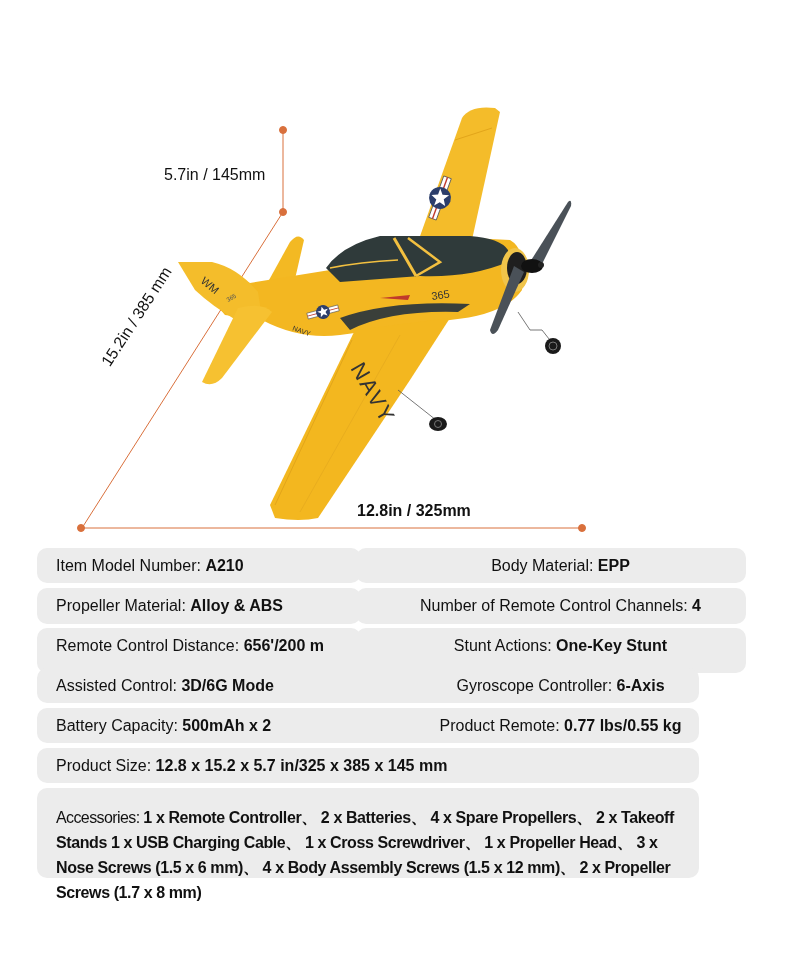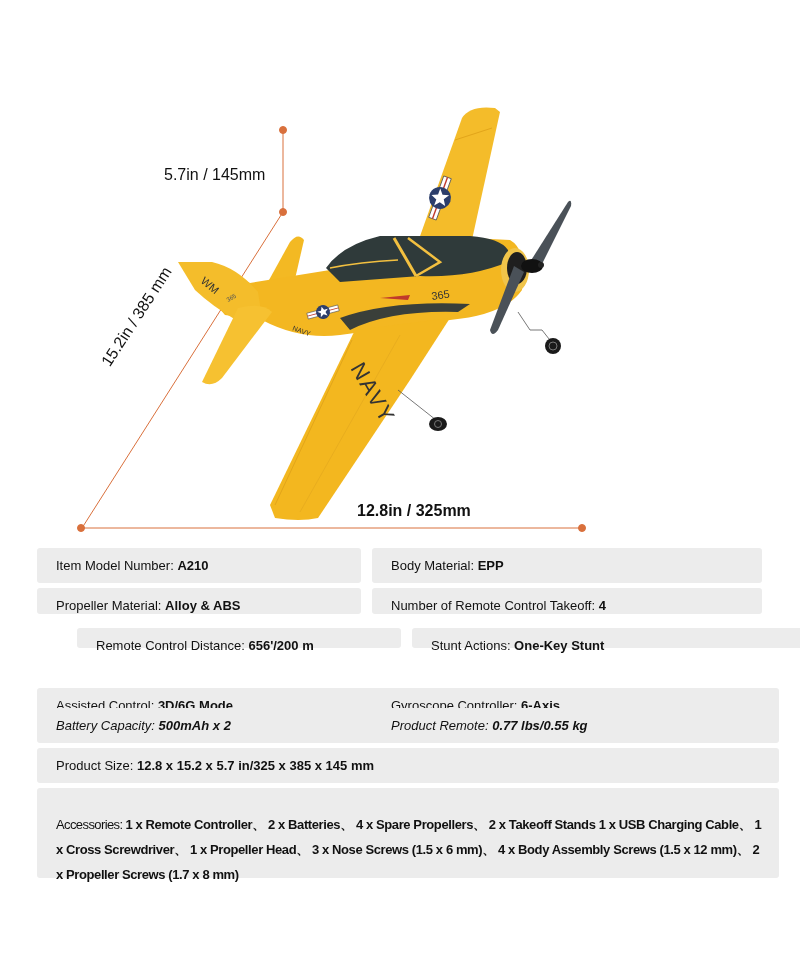--- a/index.html
+++ b/index.html
@@ -11,8 +11,8 @@
   .dim-height { left:164px; top:166px; }
   .dim-length { left:98px; top:360px; transform-origin:left top; transform:rotate(-57deg); }
   .dim-width { left:357px; top:502px;font-weight:bold; }
-  .spec { position:absolute; background:#ececec; border-radius:3px;
-          font-size:13px; line-height:35px; padding-left:19px; box-sizing:border-box;
+  .spec { position:absolute; background:#ececec; border-radius:10px;
+          font-size:16px; line-height:35px; padding-left:19px; box-sizing:border-box;
           white-space:nowrap; }
   .spec b { font-weight:bold; }
   .col-l { left:37px; width:324px; }

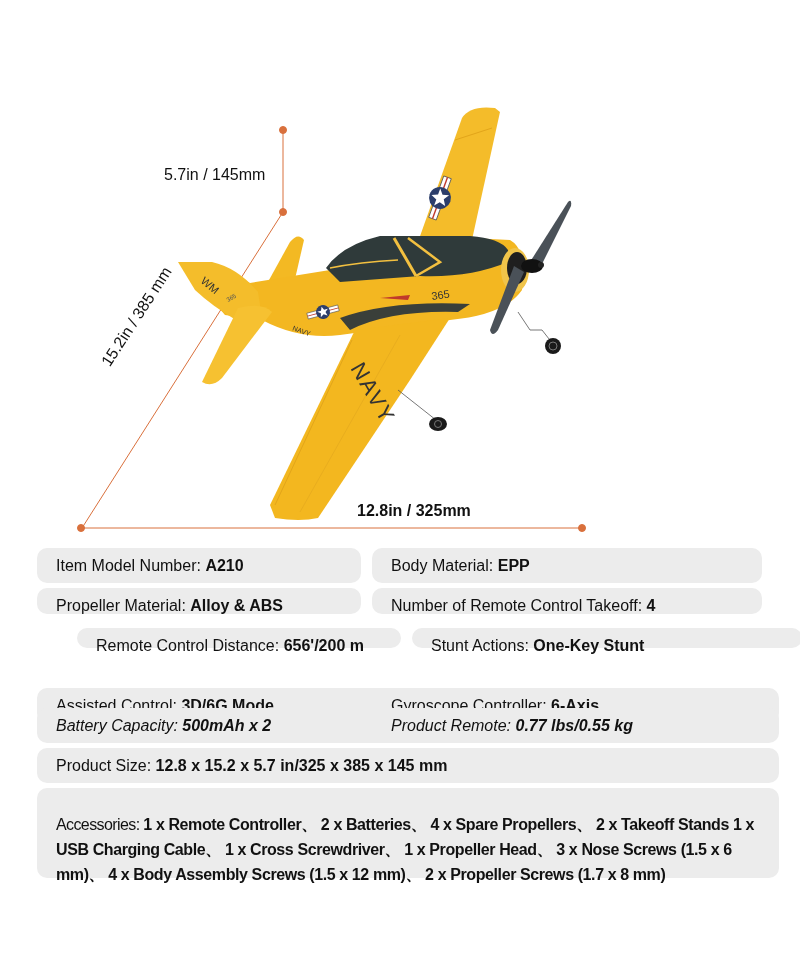--- a/index.html
+++ b/index.html
@@ -16,7 +16,7 @@
           white-space:nowrap; }
   .spec b { font-weight:bold; }
   .col-l { left:37px; width:324px; }
-  .col-r { left:372px; width:390px; }
+  .col-r { left:356px; width:390px;text-align:center; }
   .full { left:37px; width:742px; }
   .r1 { top:548px; height:35px; }
   .r2 { top:588px; height:26px; }

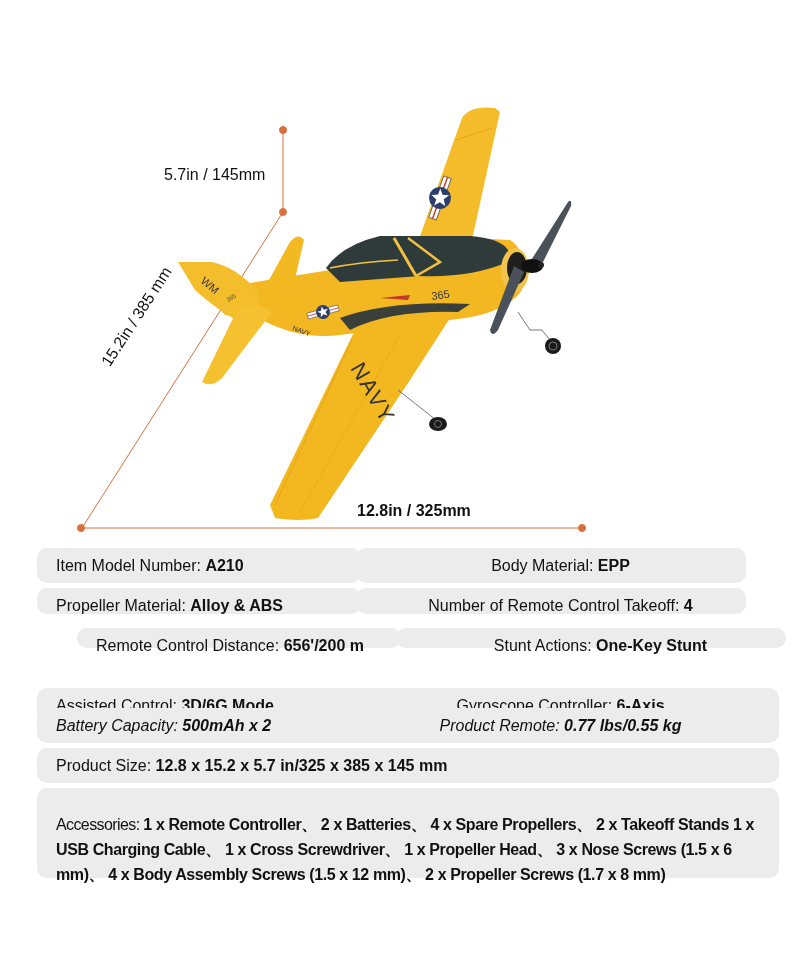--- a/index.html
+++ b/index.html
@@ -19,7 +19,7 @@
   .col-r { left:356px; width:390px;text-align:center; }
   .full { left:37px; width:742px; }
   .r1 { top:548px; height:35px; }
-  .r2 { top:588px; height:26px; }
+  .r2 { top:588px; height:36px; }
   .r3 { top:628px; height:20px;margin-left:40px; }
   .r4 { top:668px; height:35px;margin-top:20px; }
   .r5 { top:708px; height:35px;font-style:italic; }

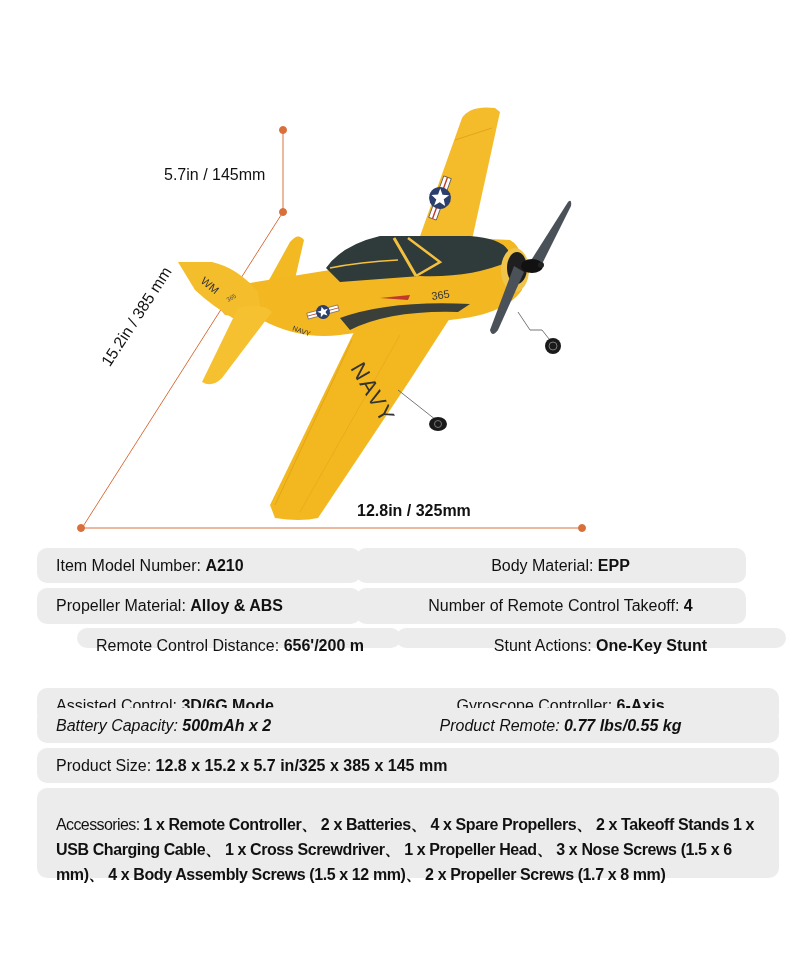--- a/index.html
+++ b/index.html
@@ -114,7 +114,7 @@
   <div class="spec col-r r1"><span>Body Material: </span><b>EPP</b></div>
 
   <div class="spec col-l r2"><span>Propeller Material: </span><b>Alloy &amp; ABS</b></div>
-  <div class="spec col-r r2"><span>Number of Remote Control Takeoff: </span><b>4</b></div>
+  <div class="spec col-r r2"><span>Number of Remote Control Channels: </span><b>4</b></div>
 
   <div class="spec col-l r3"><span>Remote Control Distance: </span><b>656'/200 m</b></div>
   <div class="spec col-r r3"><span>Stunt Actions: </span><b>One-Key Stunt</b></div>

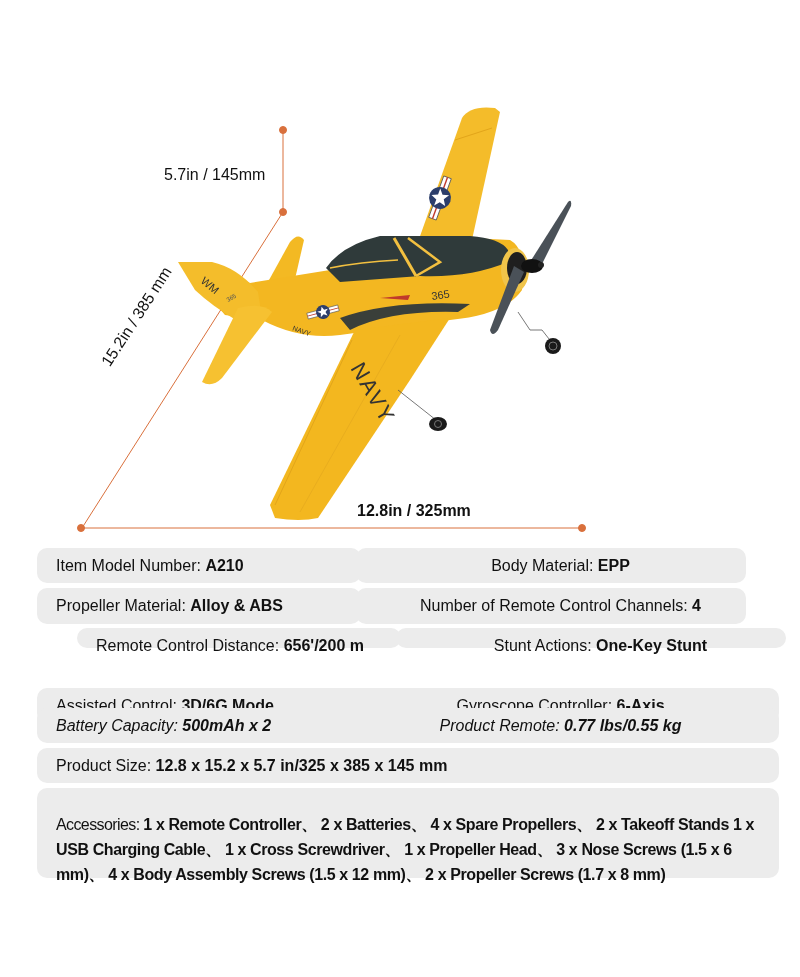--- a/index.html
+++ b/index.html
@@ -20,7 +20,7 @@
   .full { left:37px; width:742px; }
   .r1 { top:548px; height:35px; }
   .r2 { top:588px; height:36px; }
-  .r3 { top:628px; height:20px;margin-left:40px; }
+  .r3 { top:628px; height:45px; }
   .r4 { top:668px; height:35px;margin-top:20px; }
   .r5 { top:708px; height:35px;font-style:italic; }
   .r6 { top:748px; height:35px; }

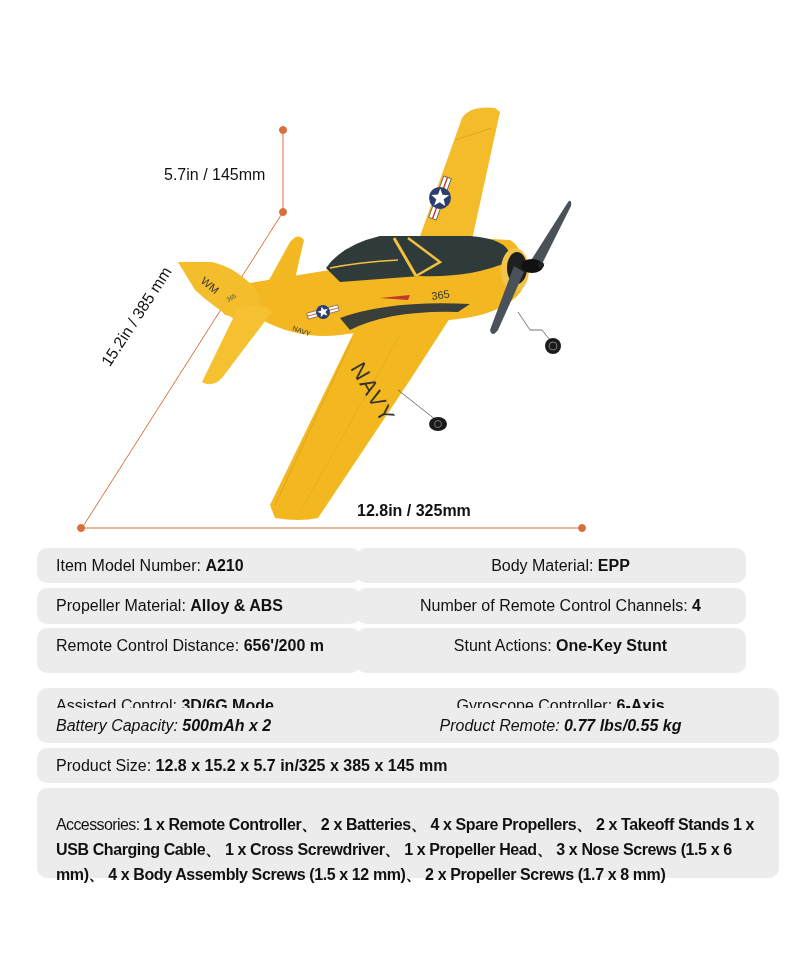--- a/index.html
+++ b/index.html
@@ -21,7 +21,7 @@
   .r1 { top:548px; height:35px; }
   .r2 { top:588px; height:36px; }
   .r3 { top:628px; height:45px; }
-  .r4 { top:668px; height:35px;margin-top:20px; }
+  .r4 { top:668px; height:35px; }
   .r5 { top:708px; height:35px;font-style:italic; }
   .r6 { top:748px; height:35px; }
   .acc { top:788px; height:90px; line-height:25px; padding-top:24px; white-space:normal;

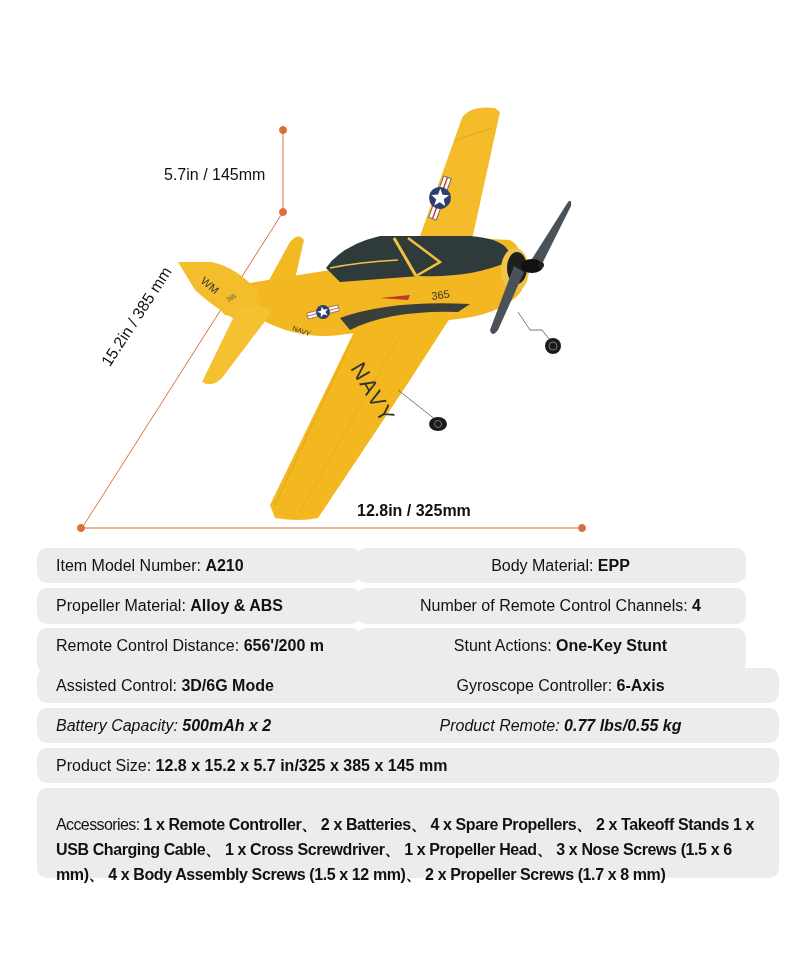--- a/index.html
+++ b/index.html
@@ -22,7 +22,7 @@
   .r2 { top:588px; height:36px; }
   .r3 { top:628px; height:45px; }
   .r4 { top:668px; height:35px; }
-  .r5 { top:708px; height:35px;font-style:italic; }
+  .r5 { top:708px; height:35px; }
   .r6 { top:748px; height:35px; }
   .acc { top:788px; height:90px; line-height:25px; padding-top:24px; white-space:normal;
          letter-spacing:-0.4px; padding-right:12px; }

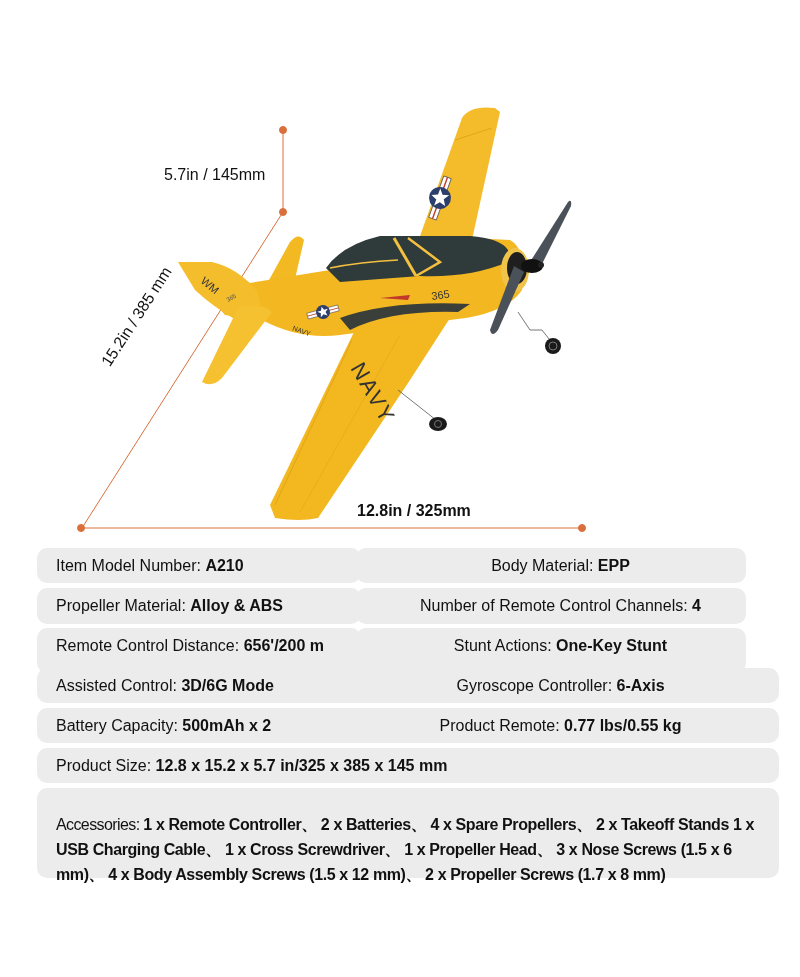--- a/index.html
+++ b/index.html
@@ -17,7 +17,7 @@
   .spec b { font-weight:bold; }
   .col-l { left:37px; width:324px; }
   .col-r { left:356px; width:390px;text-align:center; }
-  .full { left:37px; width:742px; }
+  .full { left:37px; width:662px; }
   .r1 { top:548px; height:35px; }
   .r2 { top:588px; height:36px; }
   .r3 { top:628px; height:45px; }

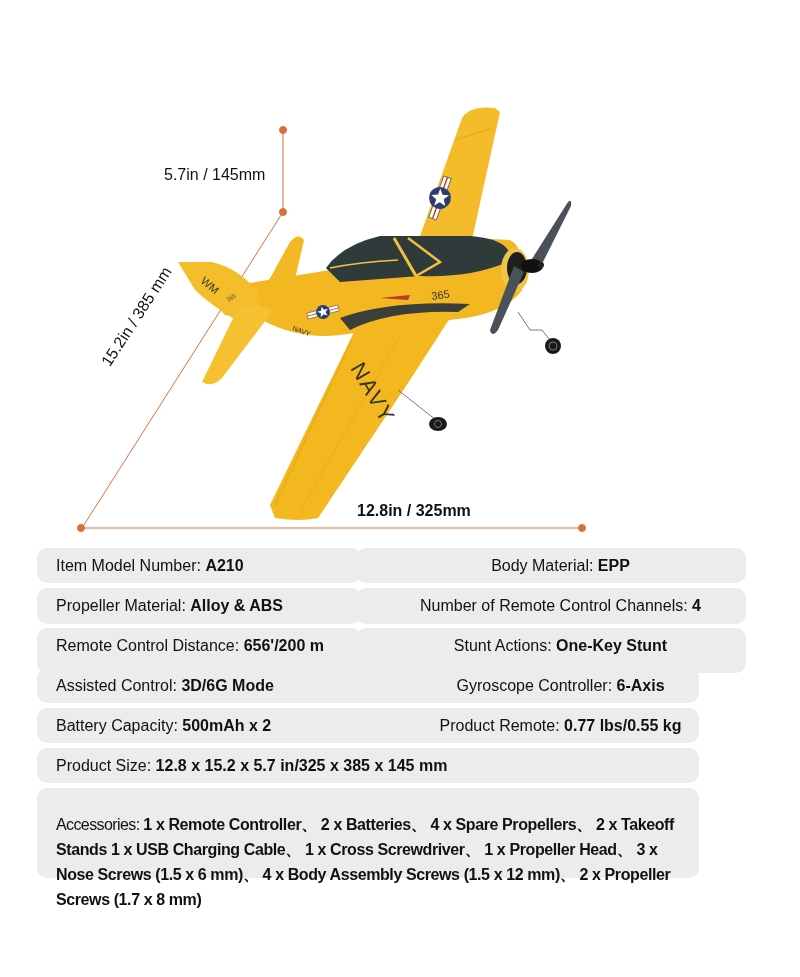--- a/index.html
+++ b/index.html
@@ -24,7 +24,7 @@
   .r4 { top:668px; height:35px; }
   .r5 { top:708px; height:35px; }
   .r6 { top:748px; height:35px; }
-  .acc { top:788px; height:90px; line-height:25px; padding-top:24px; white-space:normal;
+  .acc { top:788px; height:90px; line-height:25px; padding-top:17px; white-space:normal;
          letter-spacing:-0.4px; padding-right:12px; }
   .acc .lbl { letter-spacing:-0.6px; }
 </style>

